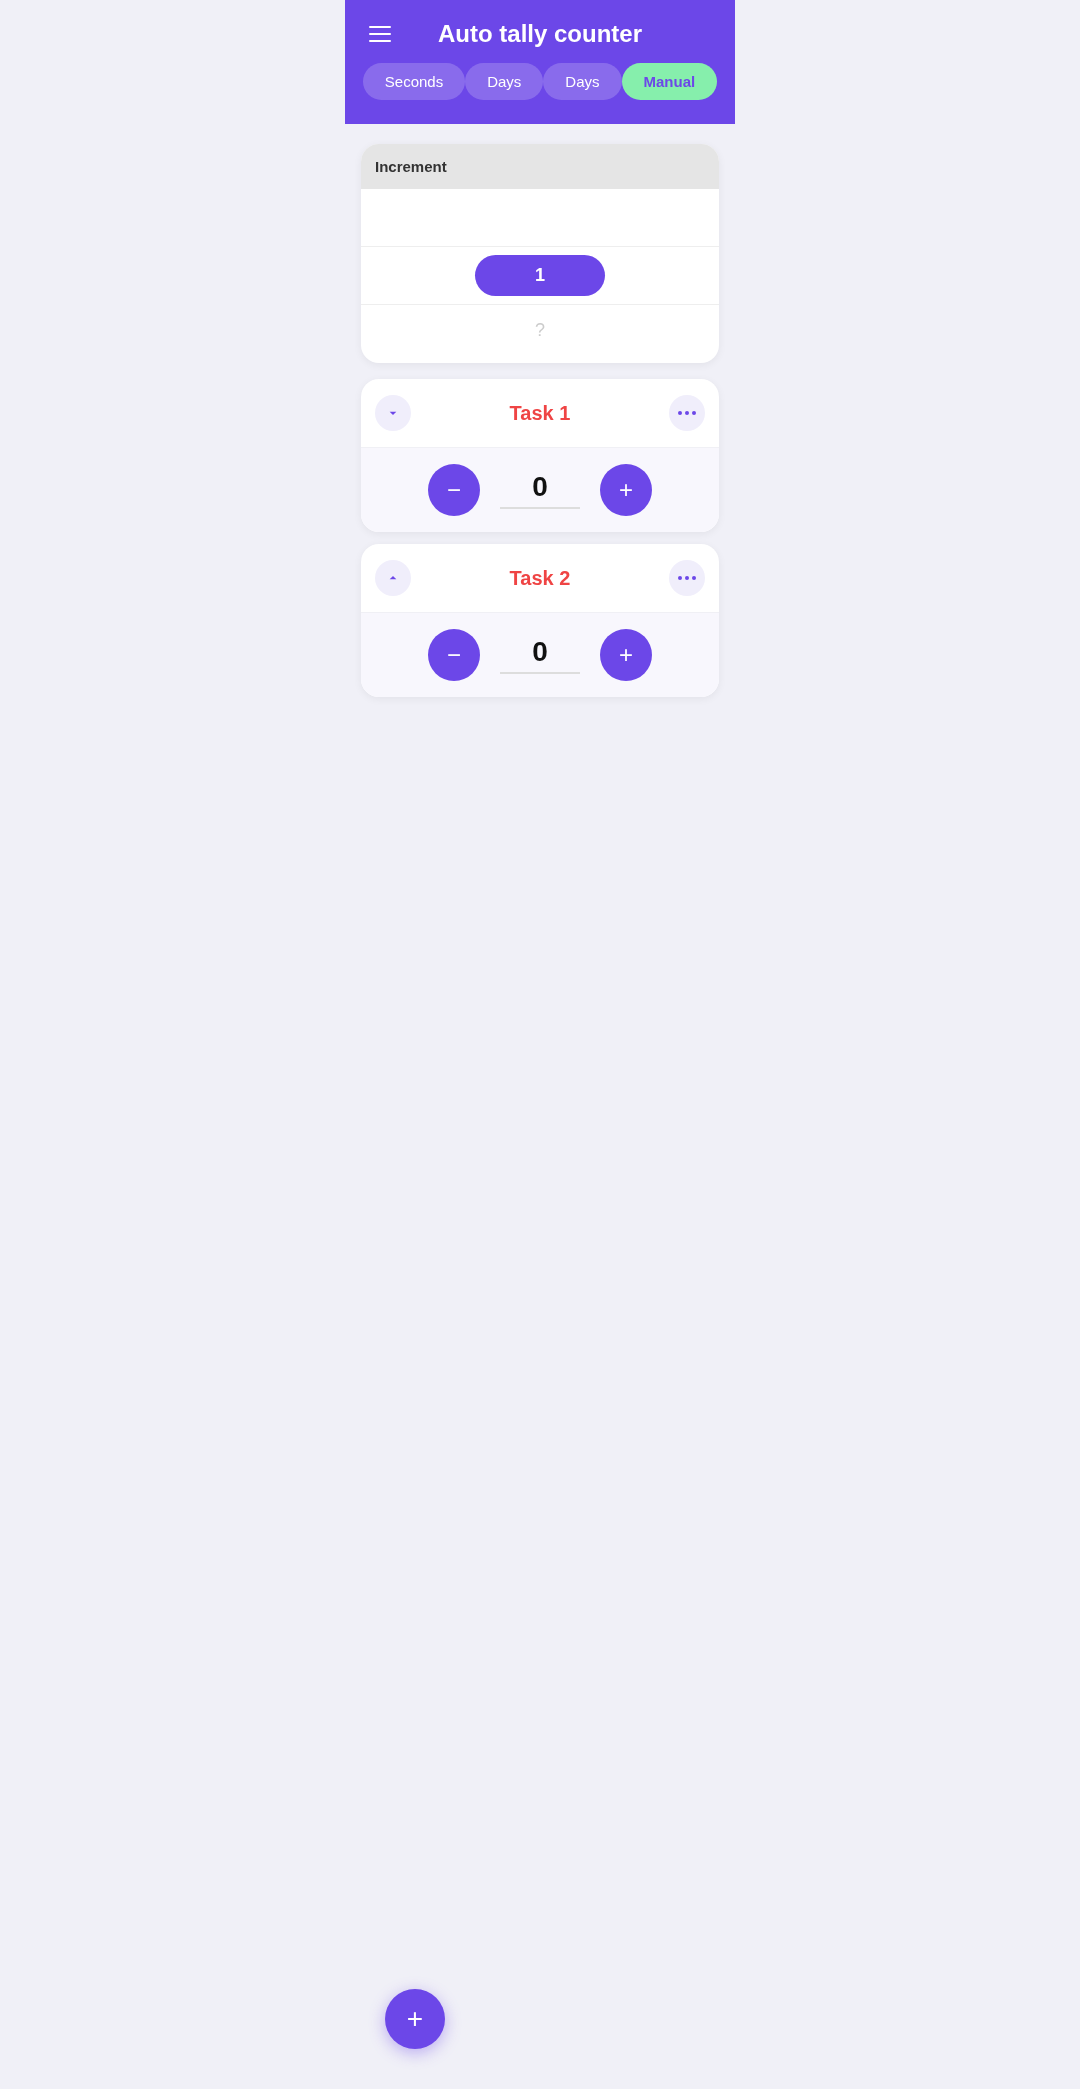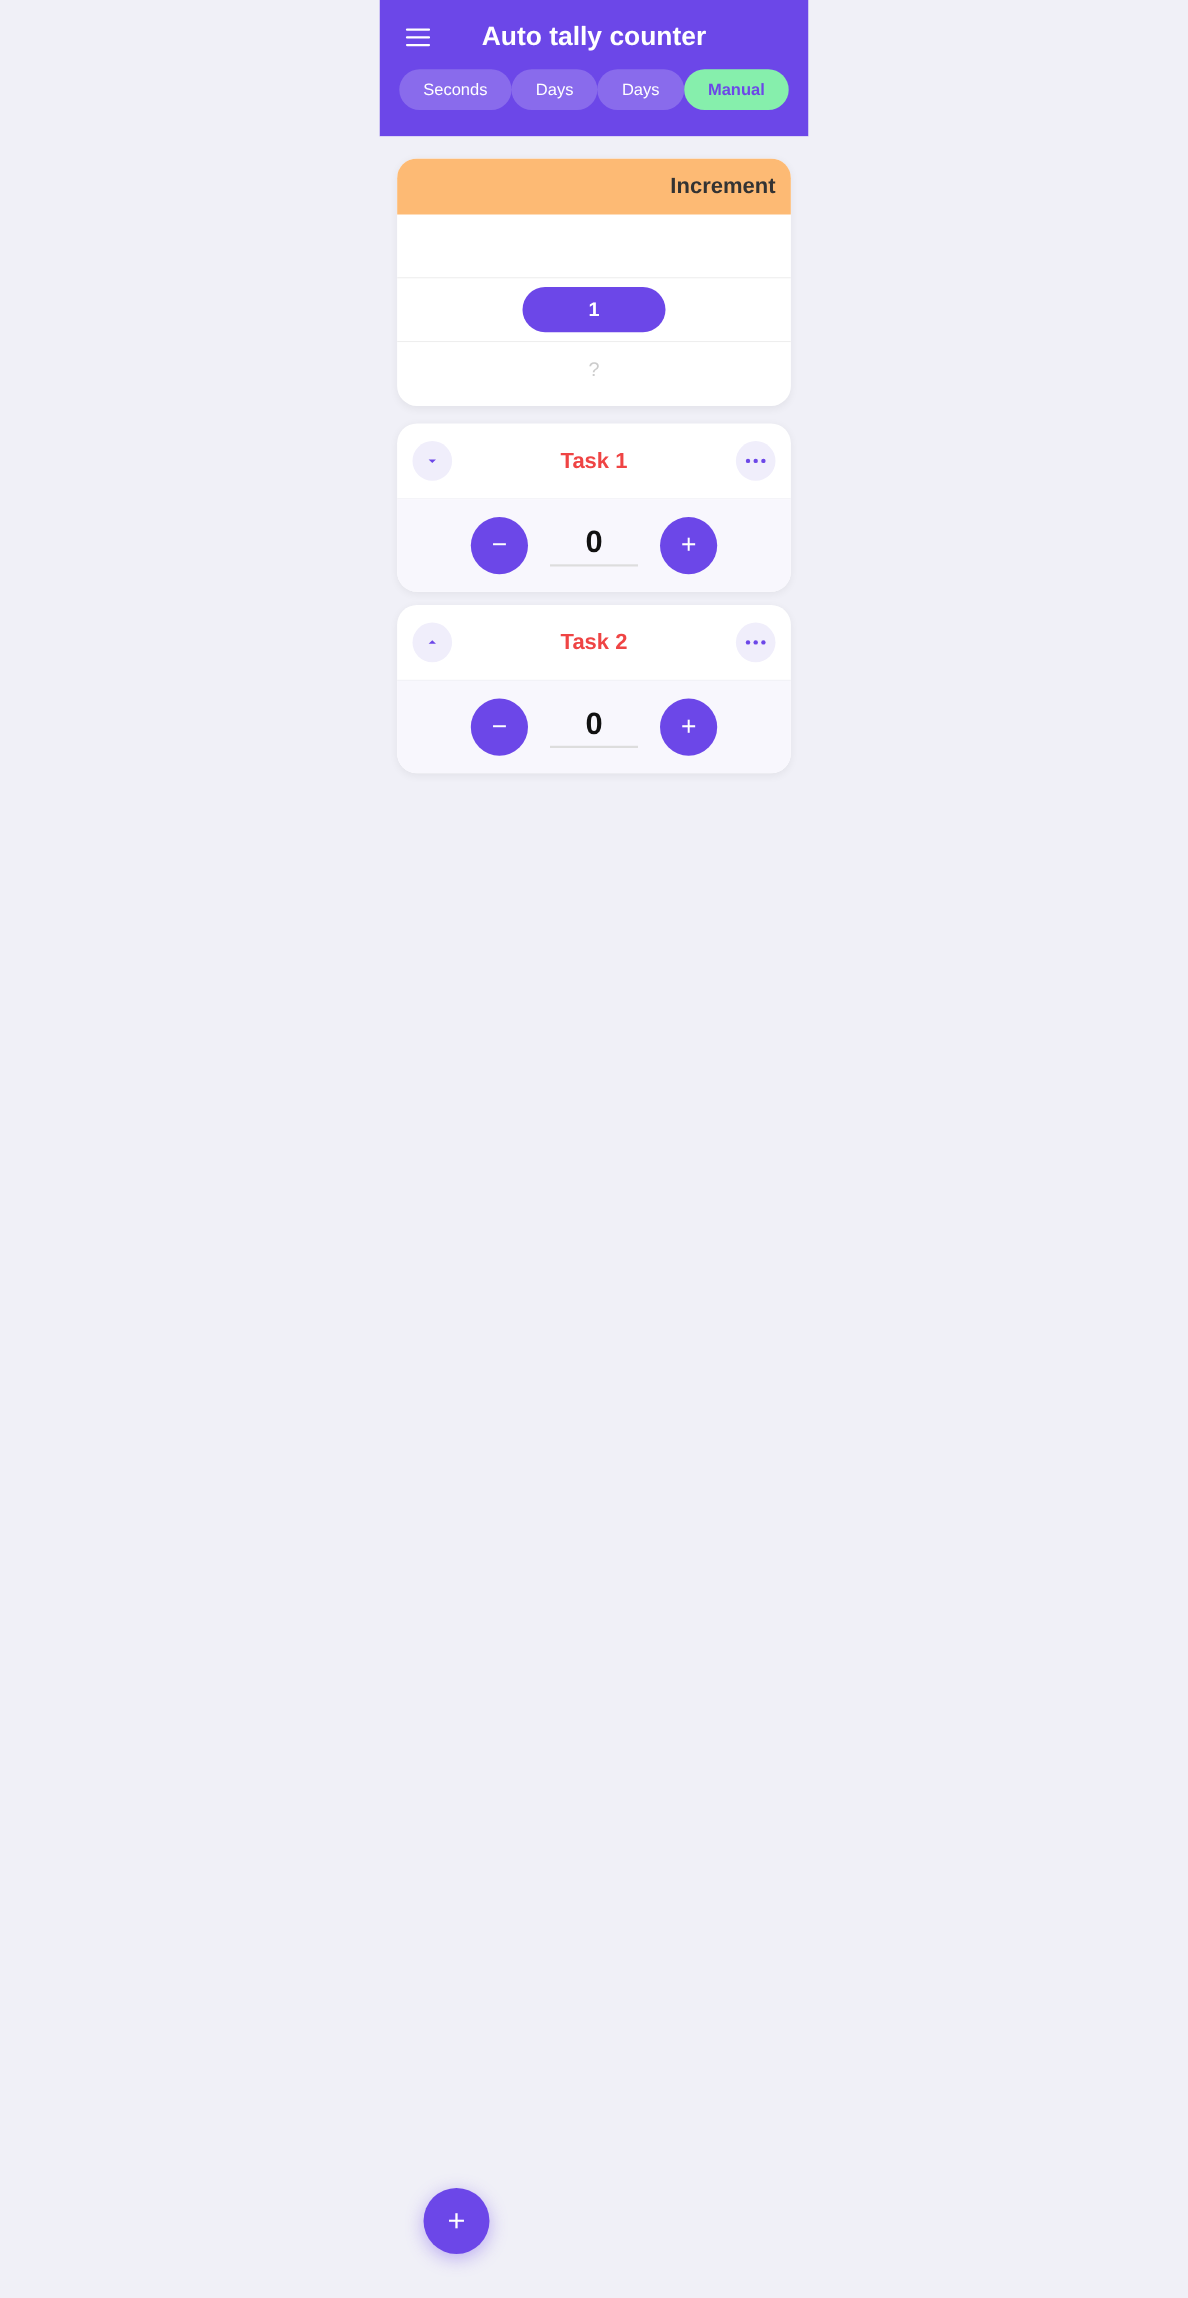--- a/index.html
+++ b/index.html
@@ -95,10 +95,10 @@
     }
 
     .increment-header {
-      background: #fdba74;
+      background: #e5e5e5;
       padding: 14px;
-      text-align: right;
-      font-size: 20px;
+      text-align: left;
+      font-size: 15px;
       font-weight: 600;
       color: #333;
     }

